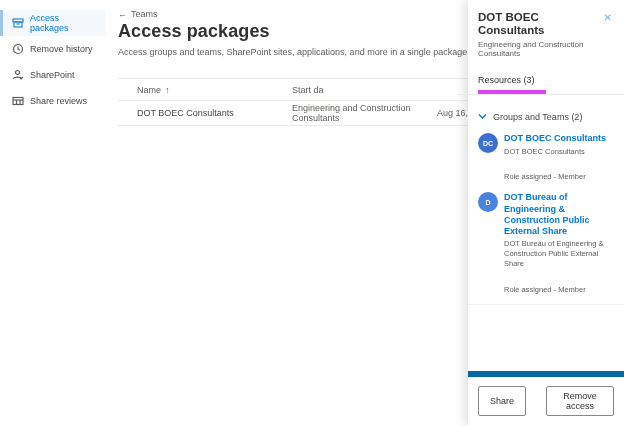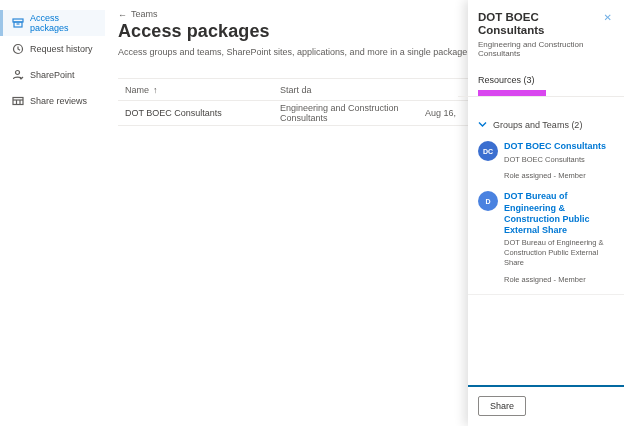--- a/index.html
+++ b/index.html
@@ -84,7 +84,7 @@
           <polyline points="6,3.5 6,6 8,7.2"></polyline>
         </svg>
     </span>
-    <span>Request history</span>
+    <span>Remove history</span>
   </div>
   <div class="nav-item">
     <span class="nav-icon">

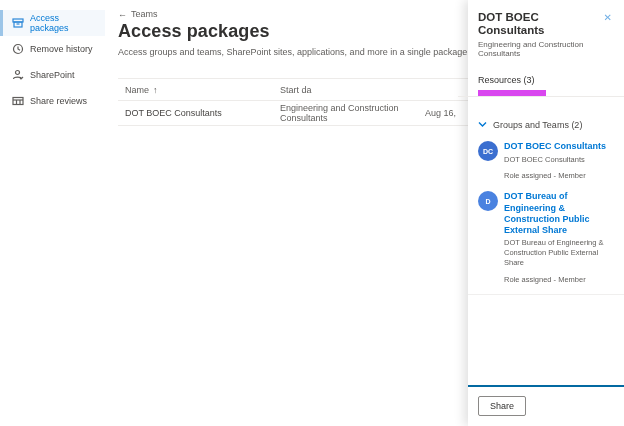--- a/index.html
+++ b/index.html
@@ -42,7 +42,7 @@
   .panel-sub { margin-top:4px; font-size:8px; color:#605e5c; }
   .tab-row { margin-top:11px; }
   .tab { display:inline-block; font-size:9px; color:#323130; padding:0 2px 5px 0; cursor:pointer;
-         border-bottom:6px solid #d946ef; min-width:68px; }
+         border-bottom:4px solid #d946ef; min-width:68px; }
   .panel-divider { height:1px; background:#edebe9; margin:0 -10px; }
   .section-head { margin-top:12px; display:flex; align-items:center; gap:6px; font-size:9px; color:#484644; cursor:pointer; }
   .section-head svg { stroke:#0078d4; fill:none; stroke-width:1.4; }

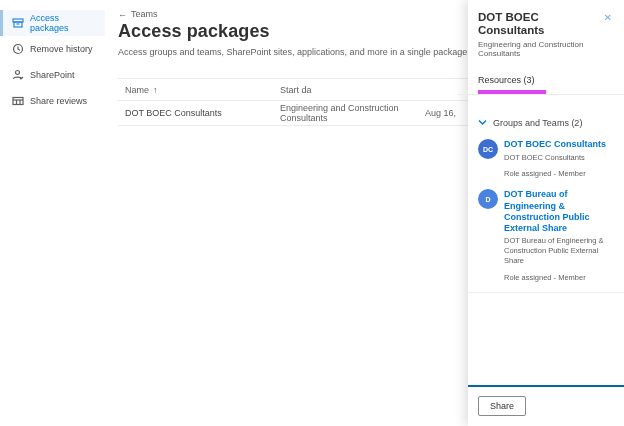--- a/index.html
+++ b/index.html
@@ -26,7 +26,7 @@
   .t-row { display:flex; align-items:center; border-bottom:1px solid #edebe9; }
   .t-head { border-top:1px solid #edebe9; height:23px; color:#605e5c; }
   .t-body { height:25px; color:#605e5c; cursor:pointer; }
-  .c-name { flex:0 0 162px; padding-left:7px; }
+  .c-name { flex:0 0 162px; padding-left:7px;margin-left:12px; }
   .c-desc { flex:0 0 145px; }
   .c-date { flex:1 1 auto; white-space:nowrap; overflow:hidden; }
   .sort-arrow { color:#605e5c; margin-left:4px; font-size:9px; }

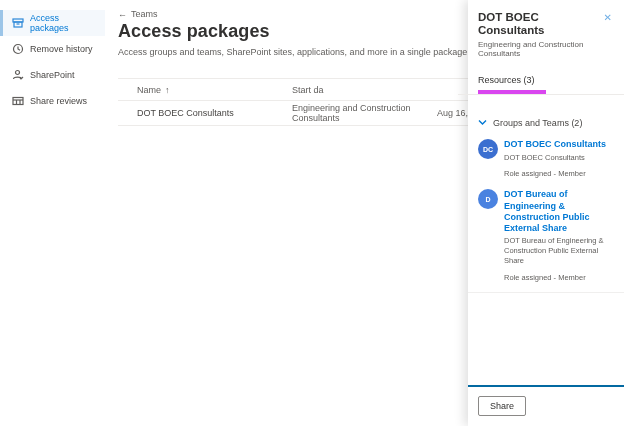--- a/index.html
+++ b/index.html
@@ -44,7 +44,7 @@
   .tab { display:inline-block; font-size:9px; color:#323130; padding:0 2px 5px 0; cursor:pointer;
          border-bottom:4px solid #d946ef; min-width:68px; }
   .panel-divider { height:1px; background:#edebe9; margin:0 -10px; }
-  .section-head { margin-top:12px; display:flex; align-items:center; gap:6px; font-size:9px; color:#484644; cursor:pointer; }
+  .section-head { margin-top:6px; display:flex; align-items:center; gap:6px; font-size:9px; color:#484644; cursor:pointer; }
   .section-head svg { stroke:#0078d4; fill:none; stroke-width:1.4; }
 
   .resource { display:flex; gap:6px; margin-top:11px; }

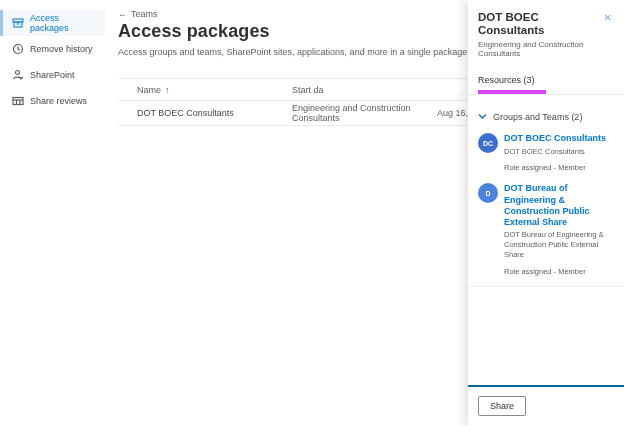--- a/index.html
+++ b/index.html
@@ -55,7 +55,7 @@
   .res-text { min-width:0; }
   .res-link { font-size:9px; font-weight:700; color:#0078d4; line-height:1.25; cursor:pointer; }
   .res-sub  { margin-top:2px; font-size:7.5px; color:#605e5c; line-height:1.3; }
-  .res-role { margin-top:7px; font-size:7.5px; color:#605e5c; }
+  .res-role { margin-top:16px; font-size:7.5px; color:#605e5c; }
   .end-divider { height:1px; background:#f0efee; margin:10px -10px 0 -10px; }
 
   .panel-footer { position:absolute; left:0; right:0; bottom:0; border-top:2px solid #0369a1;

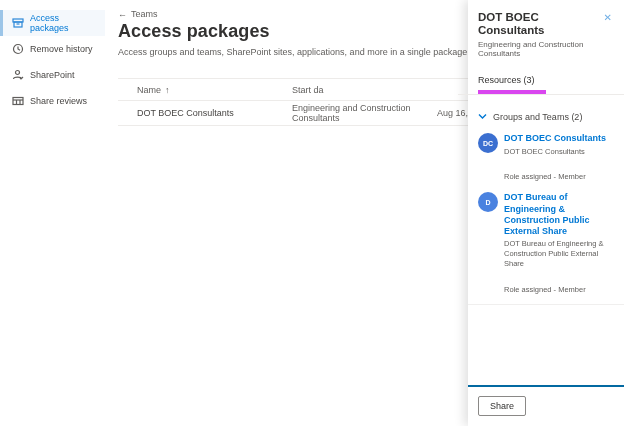--- a/index.html
+++ b/index.html
@@ -58,7 +58,7 @@
   .res-role { margin-top:16px; font-size:7.5px; color:#605e5c; }
   .end-divider { height:1px; background:#f0efee; margin:10px -10px 0 -10px; }
 
-  .panel-footer { position:absolute; left:0; right:0; bottom:0; border-top:2px solid #0369a1;
+  .panel-footer { position:absolute; left:0; right:0; bottom:0; border-top:6px solid #0369a1;
                   padding:9px 10px 10px 10px; display:flex; gap:20px; background:#fff; }
   .btn { font-family:"Liberation Sans", sans-serif; font-size:9px; color:#323130; background:#fff;
          border:1px solid #8a8886; border-radius:2px; padding:4px 11px; cursor:pointer; }

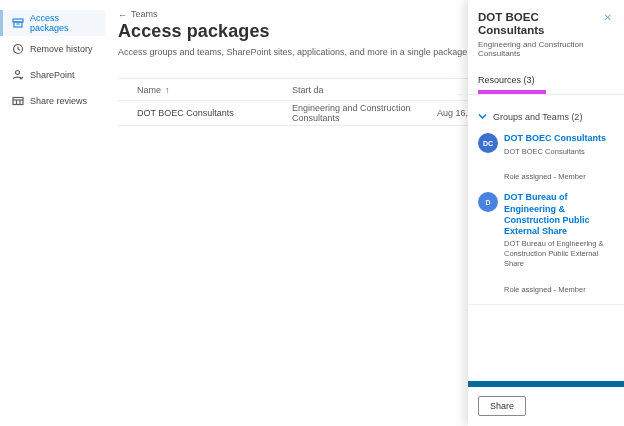--- a/index.html
+++ b/index.html
@@ -179,6 +179,7 @@
 
   <div class="panel-footer">
     <button class="btn">Share</button>
+    <button class="btn">Remove access</button>
   </div>
 </div>
 

